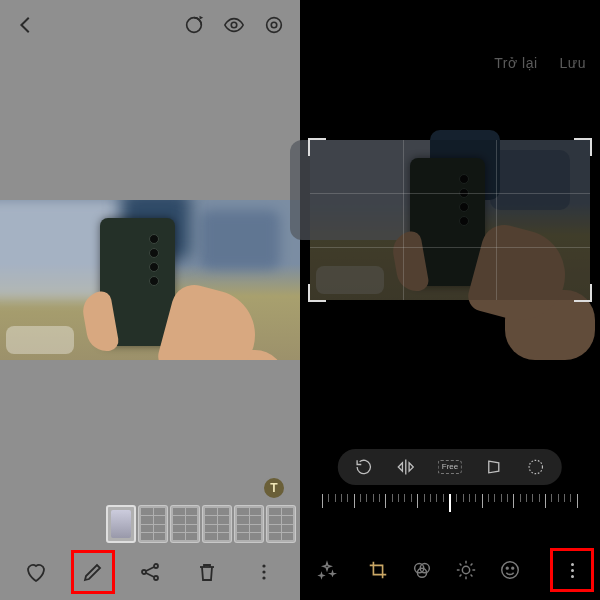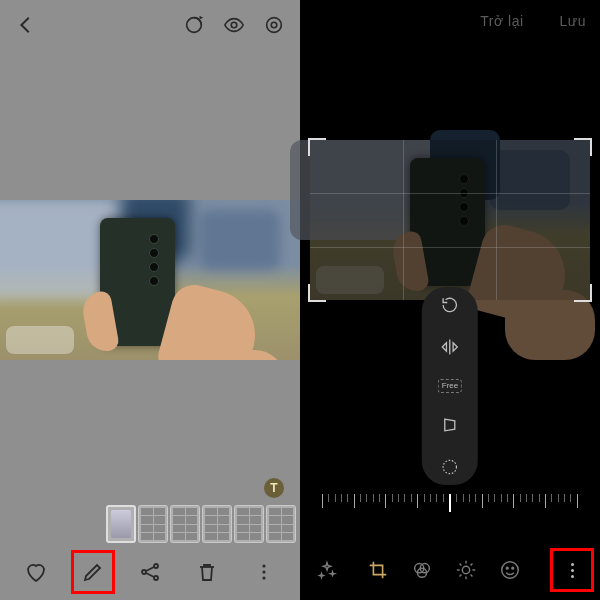--- a/index.html
+++ b/index.html
@@ -76,8 +76,8 @@
 
   
   .right-topbar {
-    height:42px; display:flex; justify-content:flex-end; gap:36px; align-items:center; padding:0 14px;
-    color:#5b5b5b; font-size:14px; letter-spacing:0.5px;
+    height:42px; display:flex; justify-content:flex-end; gap:22px; align-items:center; padding:0 14px;
+    color:#5b5b5b; font-size:14px; letter-spacing:0.5px;margin-top:42px;
   }
   .crop-area {
     position:absolute; top:140px; left:10px; width:280px; height:160px;

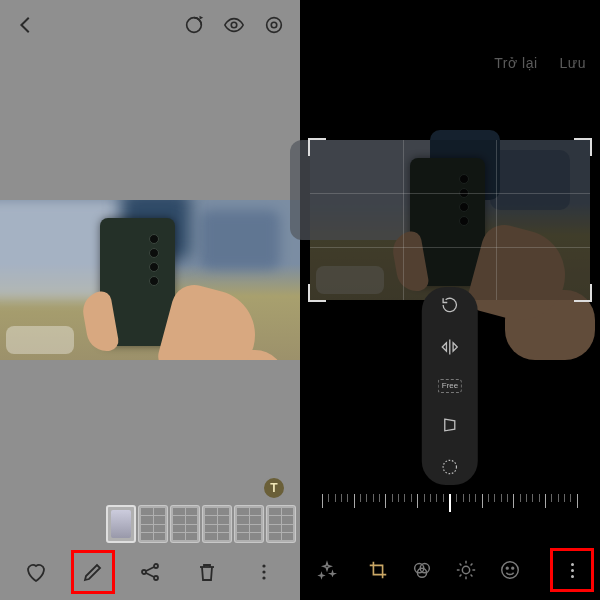--- a/index.html
+++ b/index.html
@@ -103,7 +103,7 @@
 
   .transform-pill {
     position:absolute; bottom:115px; left:50%; transform:translateX(-50%);
-    background:#222; border-radius:24px; padding:8px 16px; display:flex; gap:22px; align-items:center;flex-direction:column;
+    background:#222; border-radius:24px; padding:8px 16px; display:flex; gap:22px; align-items:center;
   }
   .tp-icon { width:20px; height:20px; color:#bdbdbd; display:flex; align-items:center; justify-content:center;}
   .tp-icon svg { width:100%; height:100%; }

